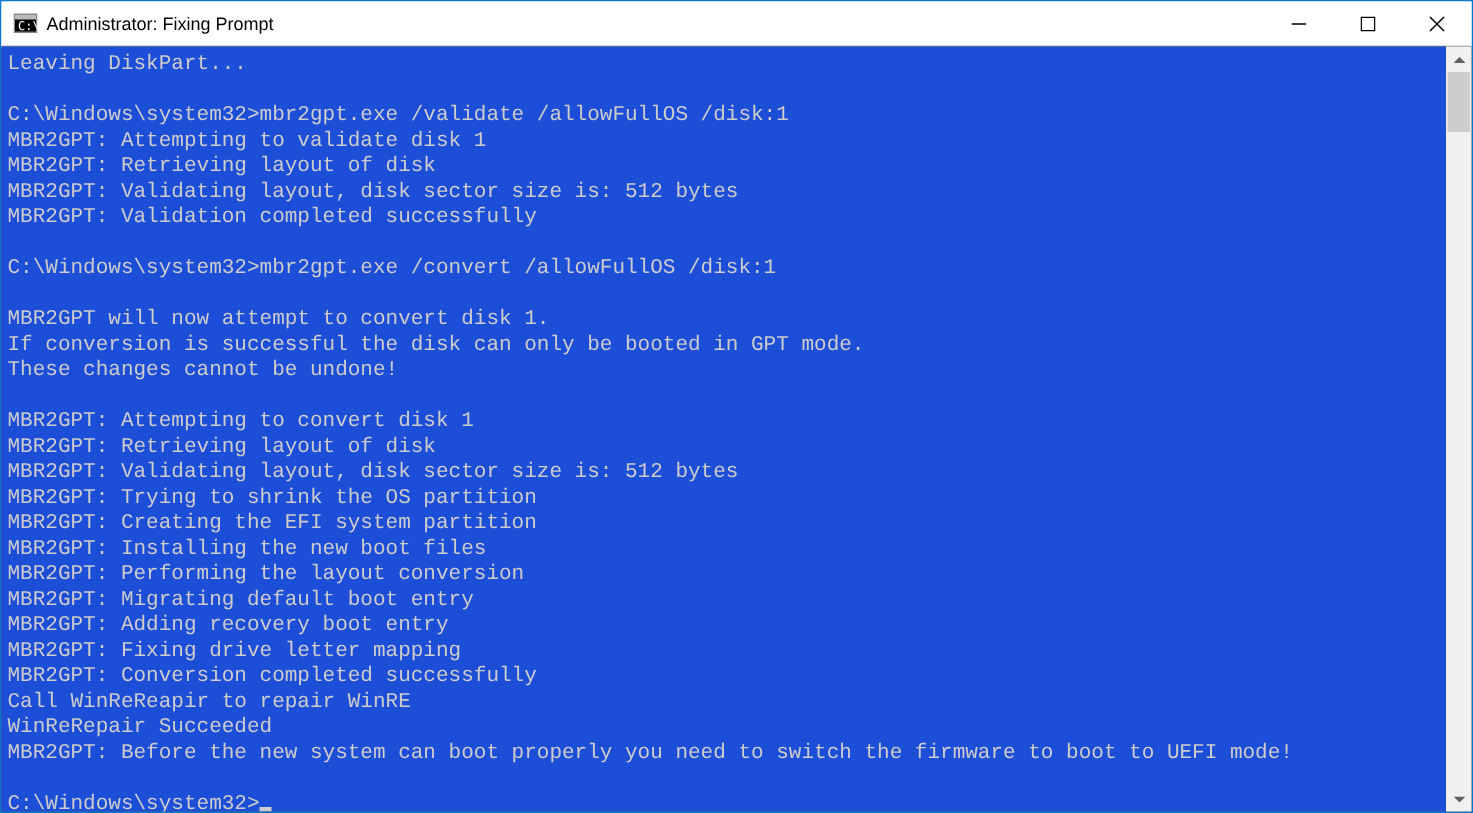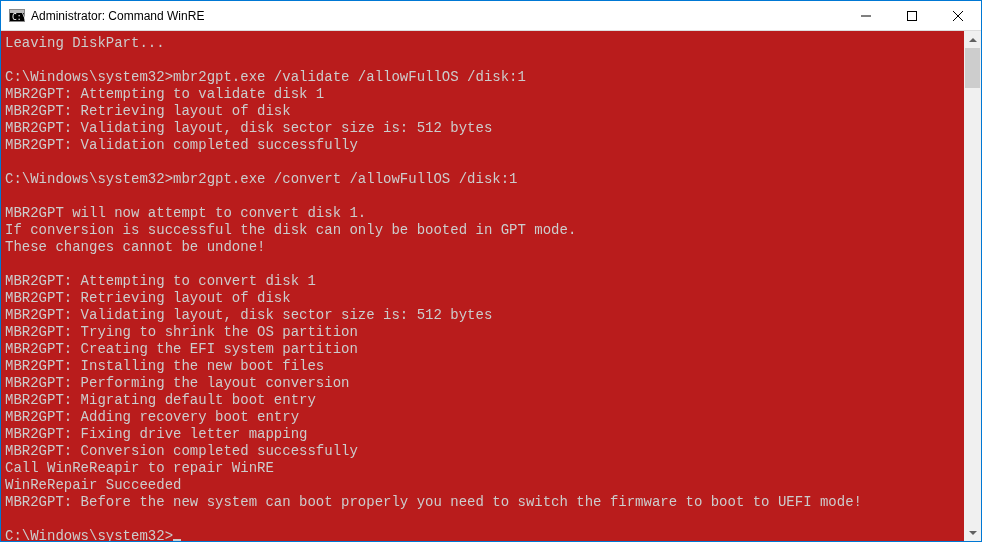--- a/index.html
+++ b/index.html
@@ -119,7 +119,7 @@
         <text x="3" y="12" font-size="8" fill="#fff" font-family="monospace">C:\</text>
       </svg>
     </span>
-    <span class="titlebar-title">Administrator: Command WinRE</span>
+    <span class="titlebar-title">Administrator: Fixing Prompt</span>
     <div class="titlebar-controls">
       <div class="titlebar-btn">
         <svg width="10" height="10" viewBox="0 0 10 10">

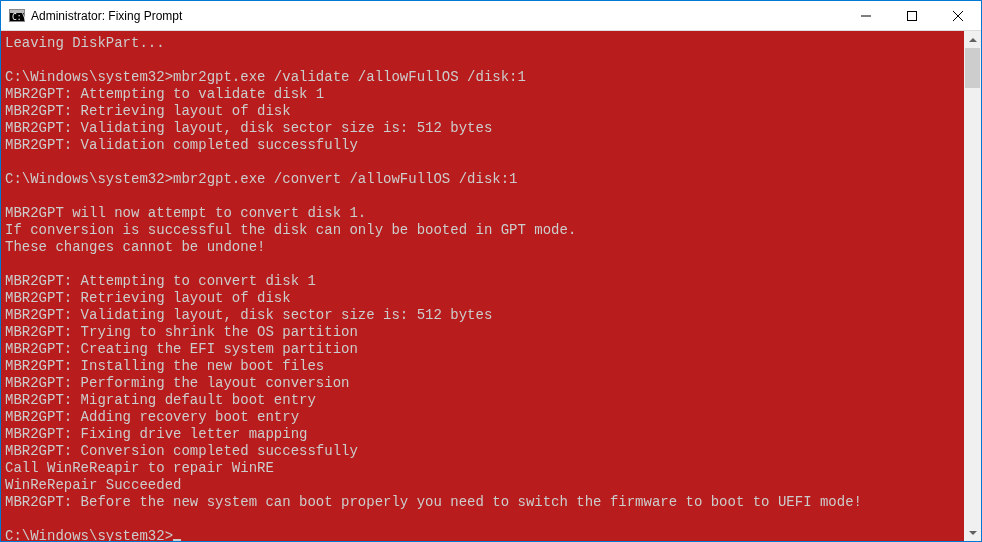--- a/index.html
+++ b/index.html
@@ -63,7 +63,7 @@
     }
     .terminal {
       flex: 1;
-      background: #b91c1c;
+      background: #1d4ed8;
       color: #cccccc;
       font-family: Consolas, "Courier New", monospace;
       font-size: 14px;

